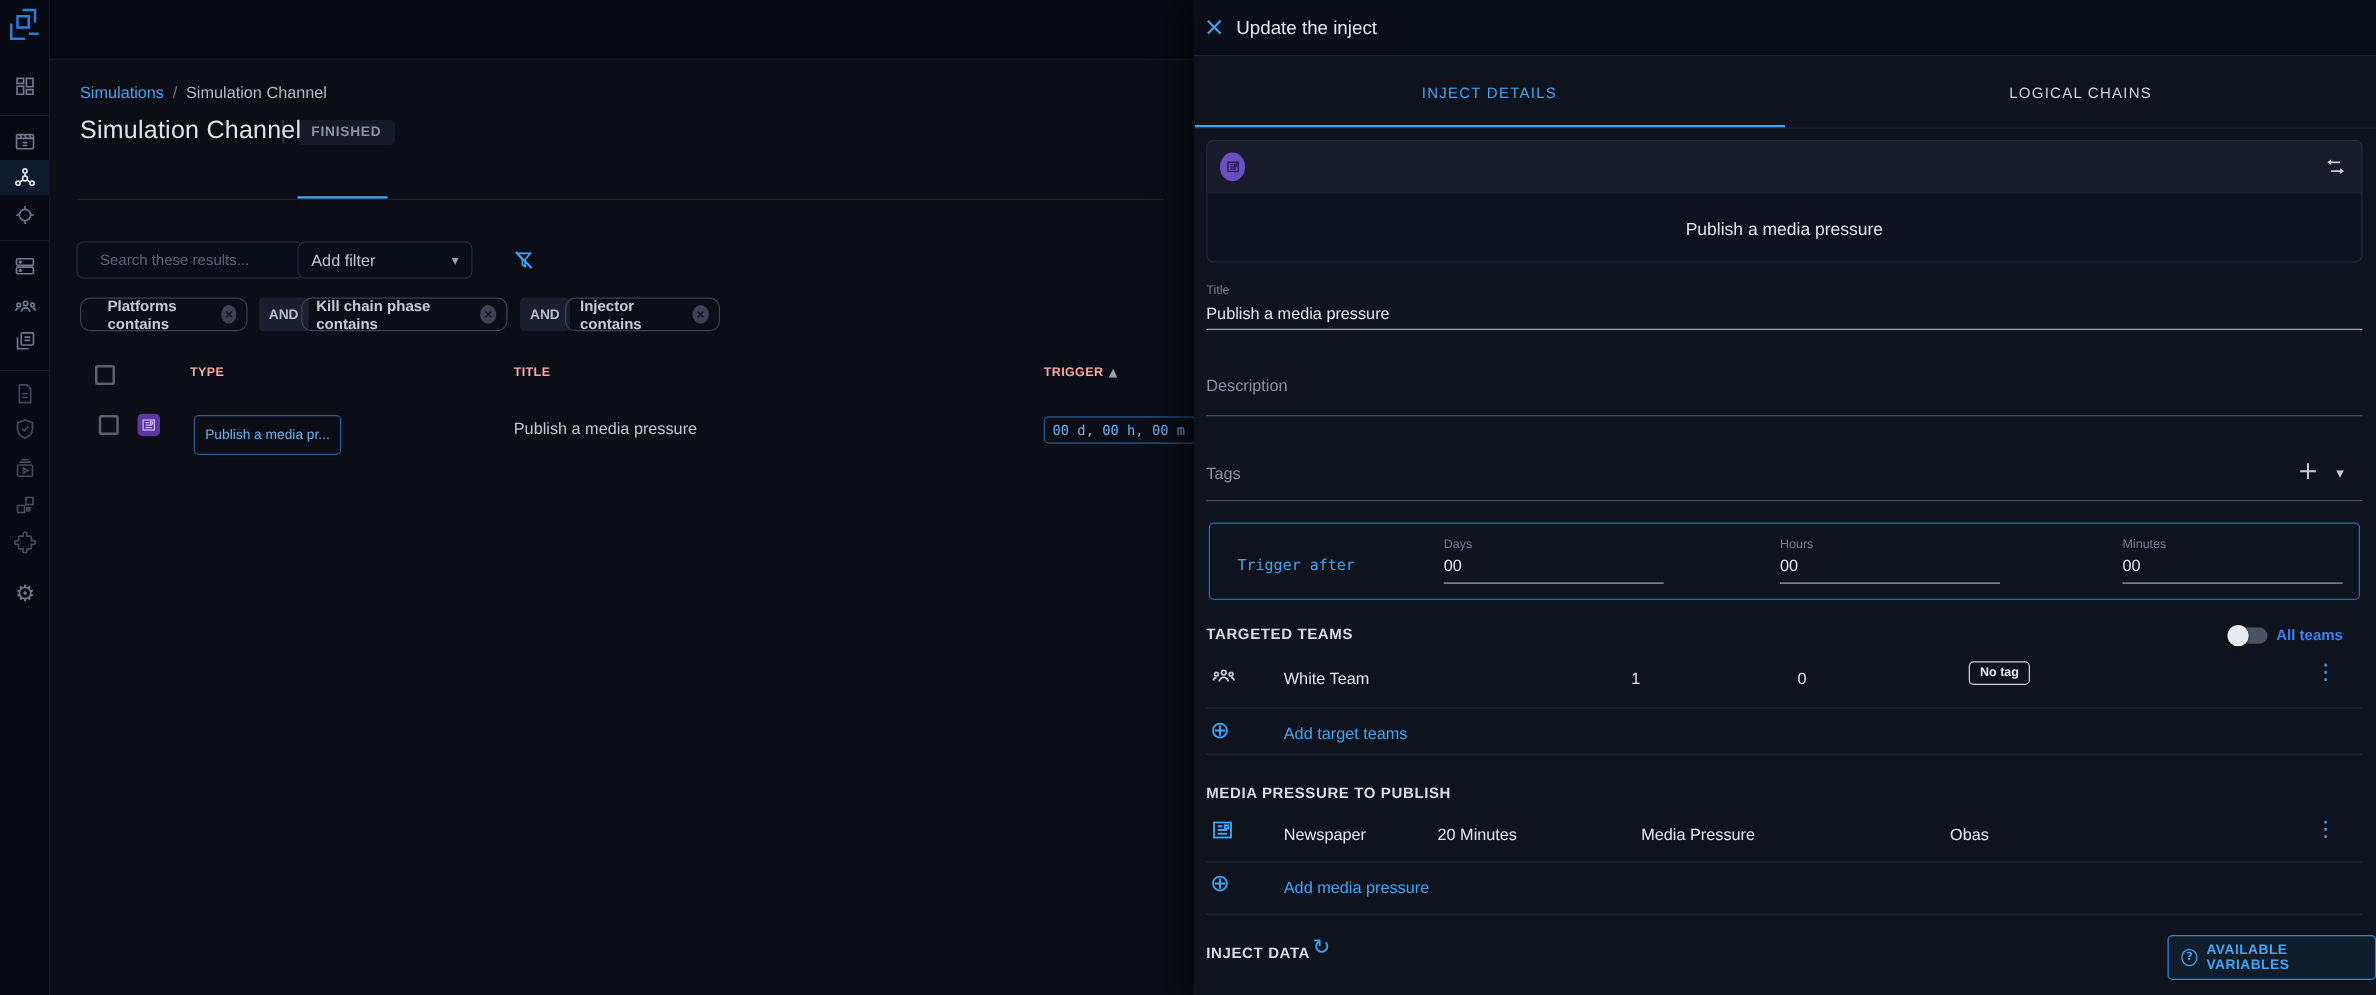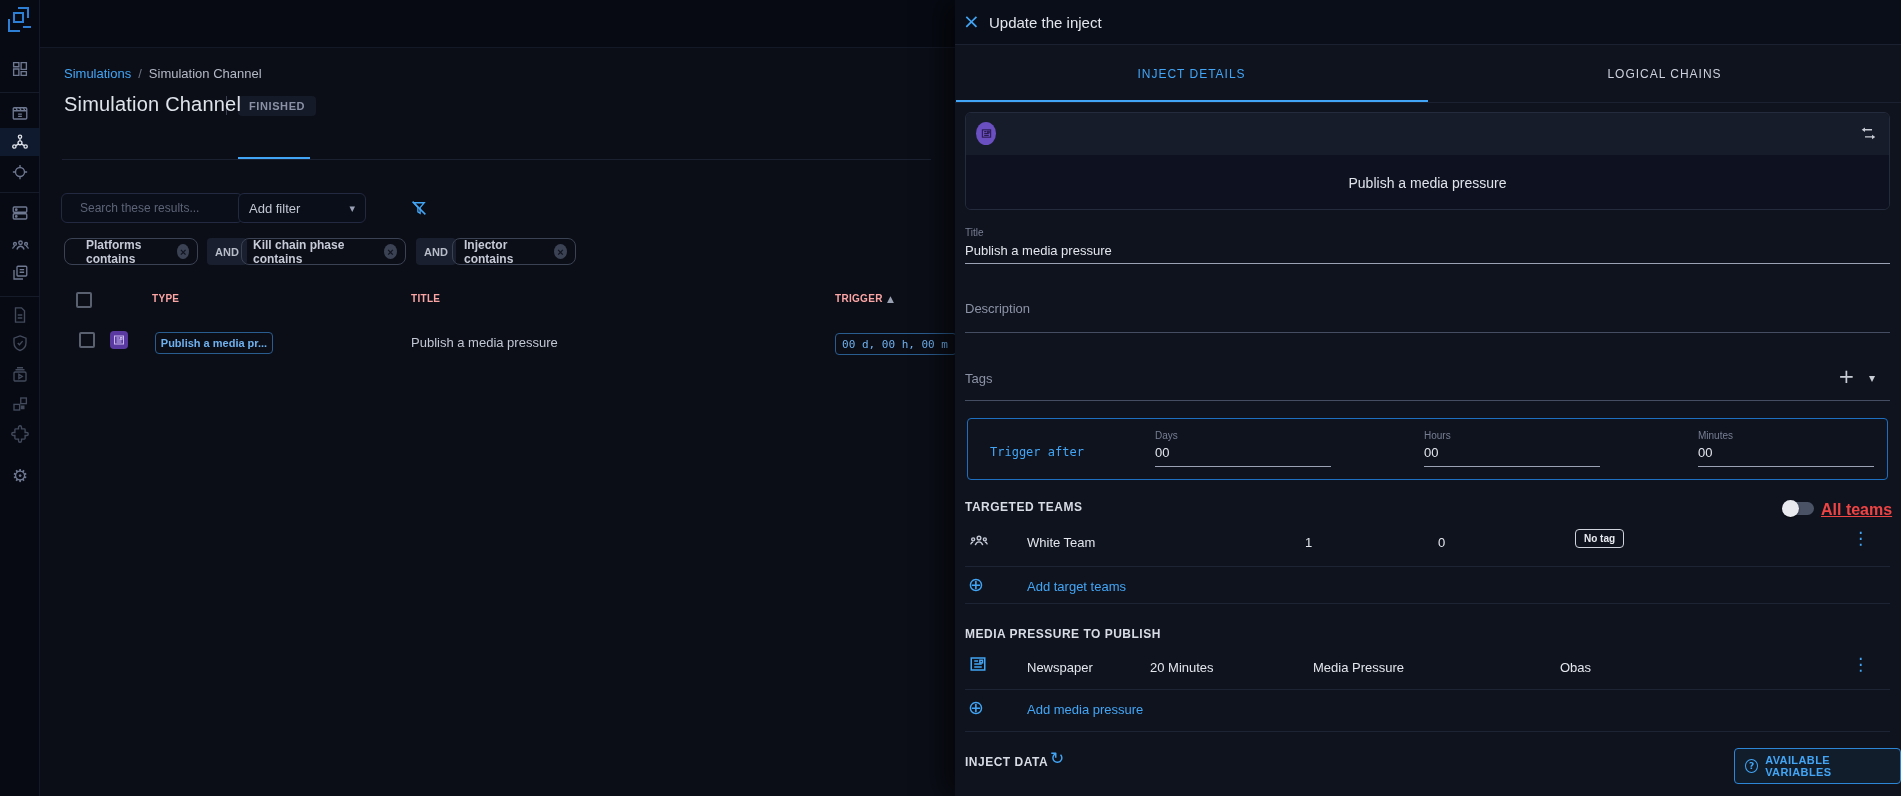--- a/index.html
+++ b/index.html
@@ -214,7 +214,7 @@
       </svg>
     <input type="text" placeholder="Search these results..." style="">
   </div>
-  <div class="abs select-like" style="left:238px; top:193px; width:128px; height:30px;">
+  <div class="abs select-like" style="left:238px; top:193px; width:140px; height:30px;">
     <span>Add filter</span>
     <span class="caret glyph">▾</span>
   </div>

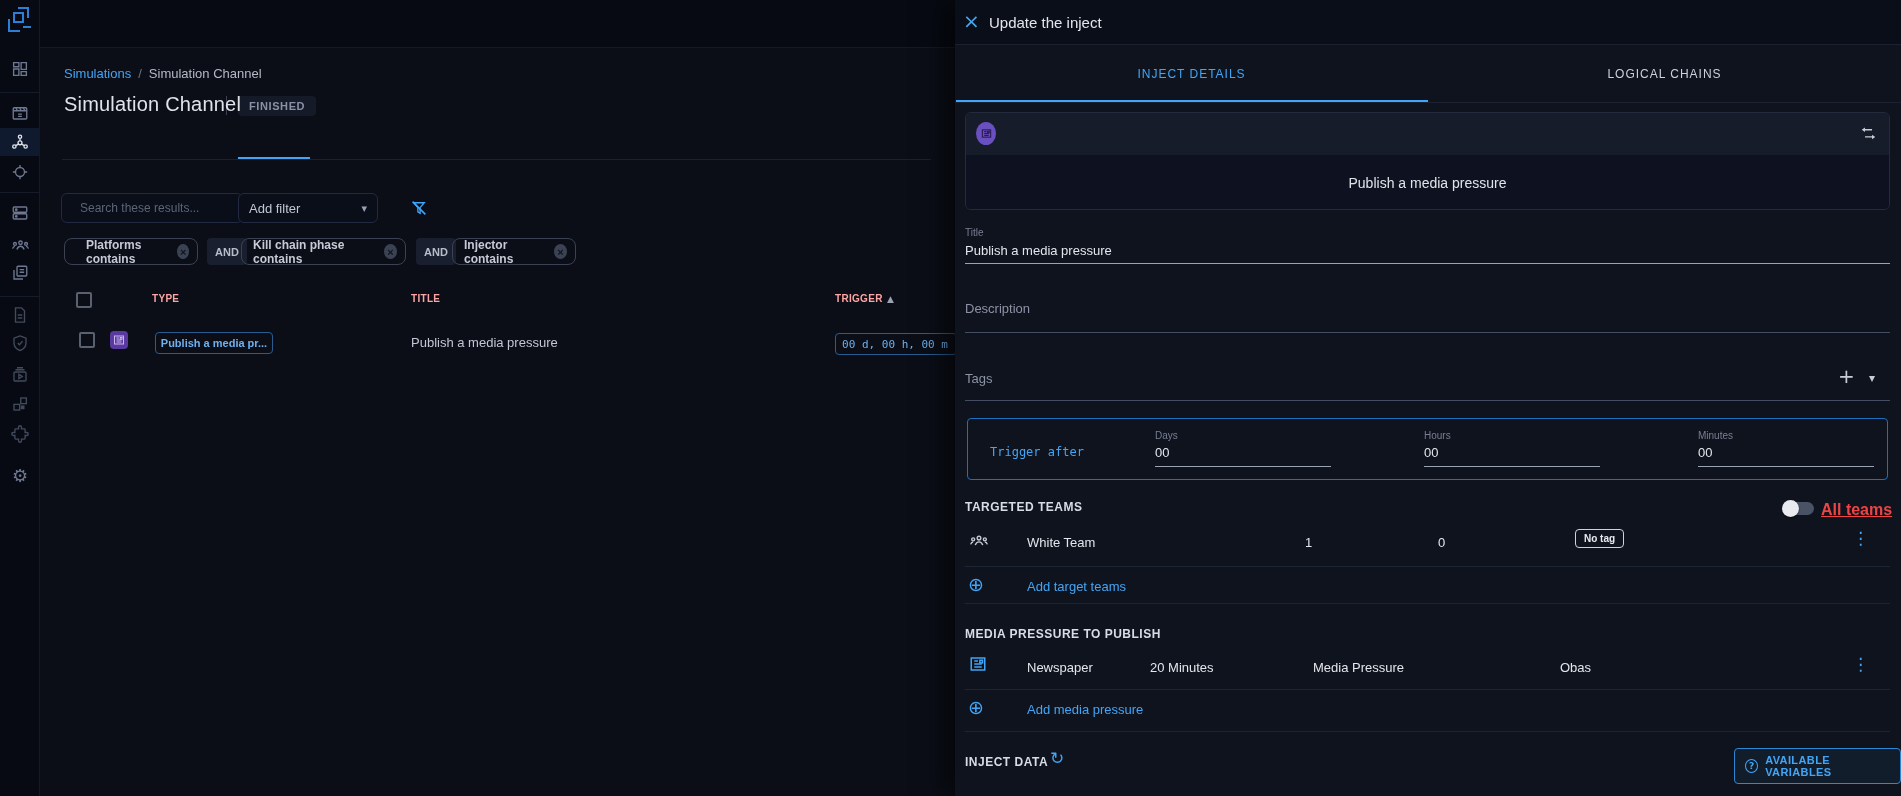--- a/index.html
+++ b/index.html
@@ -257,7 +257,7 @@
           <rect x="14.5" y="7" width="3.5" height="3.5"></rect>
         </svg>
     </span>
-    <span class="bluechip" style="left:155px; top:332px; width:118px; height:22px; justify-content:center;font-weight:bold;">Publish a media pr...</span>
+    <span class="bluechip" style="left:155px; top:332px; width:118px; height:32px; justify-content:center;">Publish a media pr...</span>
     <span class="td" style="left:411px; top:335px;">Publish a media pressure</span>
     <span class="bluechip mono" style="left:835px; top:333px; width:122px; height:22px; justify-content:flex-end; padding-right:8px;">00 d, 00 h, 00 m</span>
   </div>

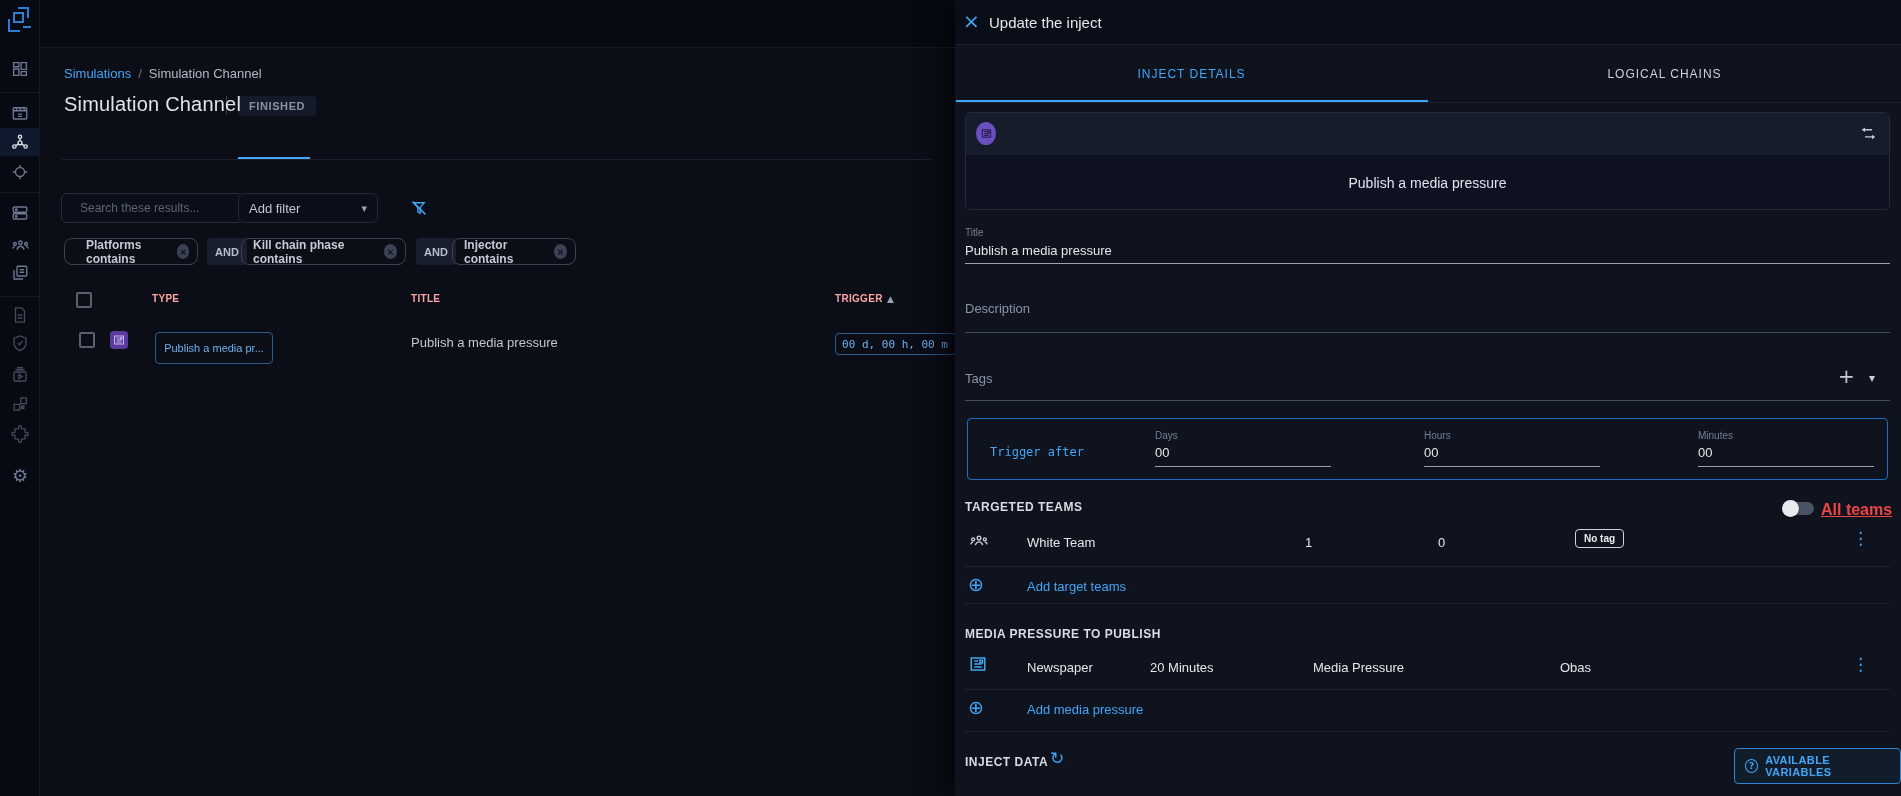--- a/index.html
+++ b/index.html
@@ -318,7 +318,7 @@
     <span class="abs sec-h" style="left:10px; top:500px;">TARGETED TEAMS</span>
     <span class="toggle-track" style="left:1787px; top:502px; left:832px;"></span>
     <span class="toggle-knob" style="left:827px; top:500px;"></span>
-    <span class="abs" style="left:866px; top:501px; font-size:16px; font-weight:700; color:#ef4444;text-decoration:underline;">All teams</span>
+    <span class="abs" style="left:866px; top:501px; font-size:12px; font-weight:700; color:#3b82f6;">All teams</span>
 
     <div>
       <svg class="abs" style="left:14px; top:531px;" width="20" height="20" viewBox="0 0 24 24" fill="none" stroke="#c2c7d4" stroke-width="1.7">

